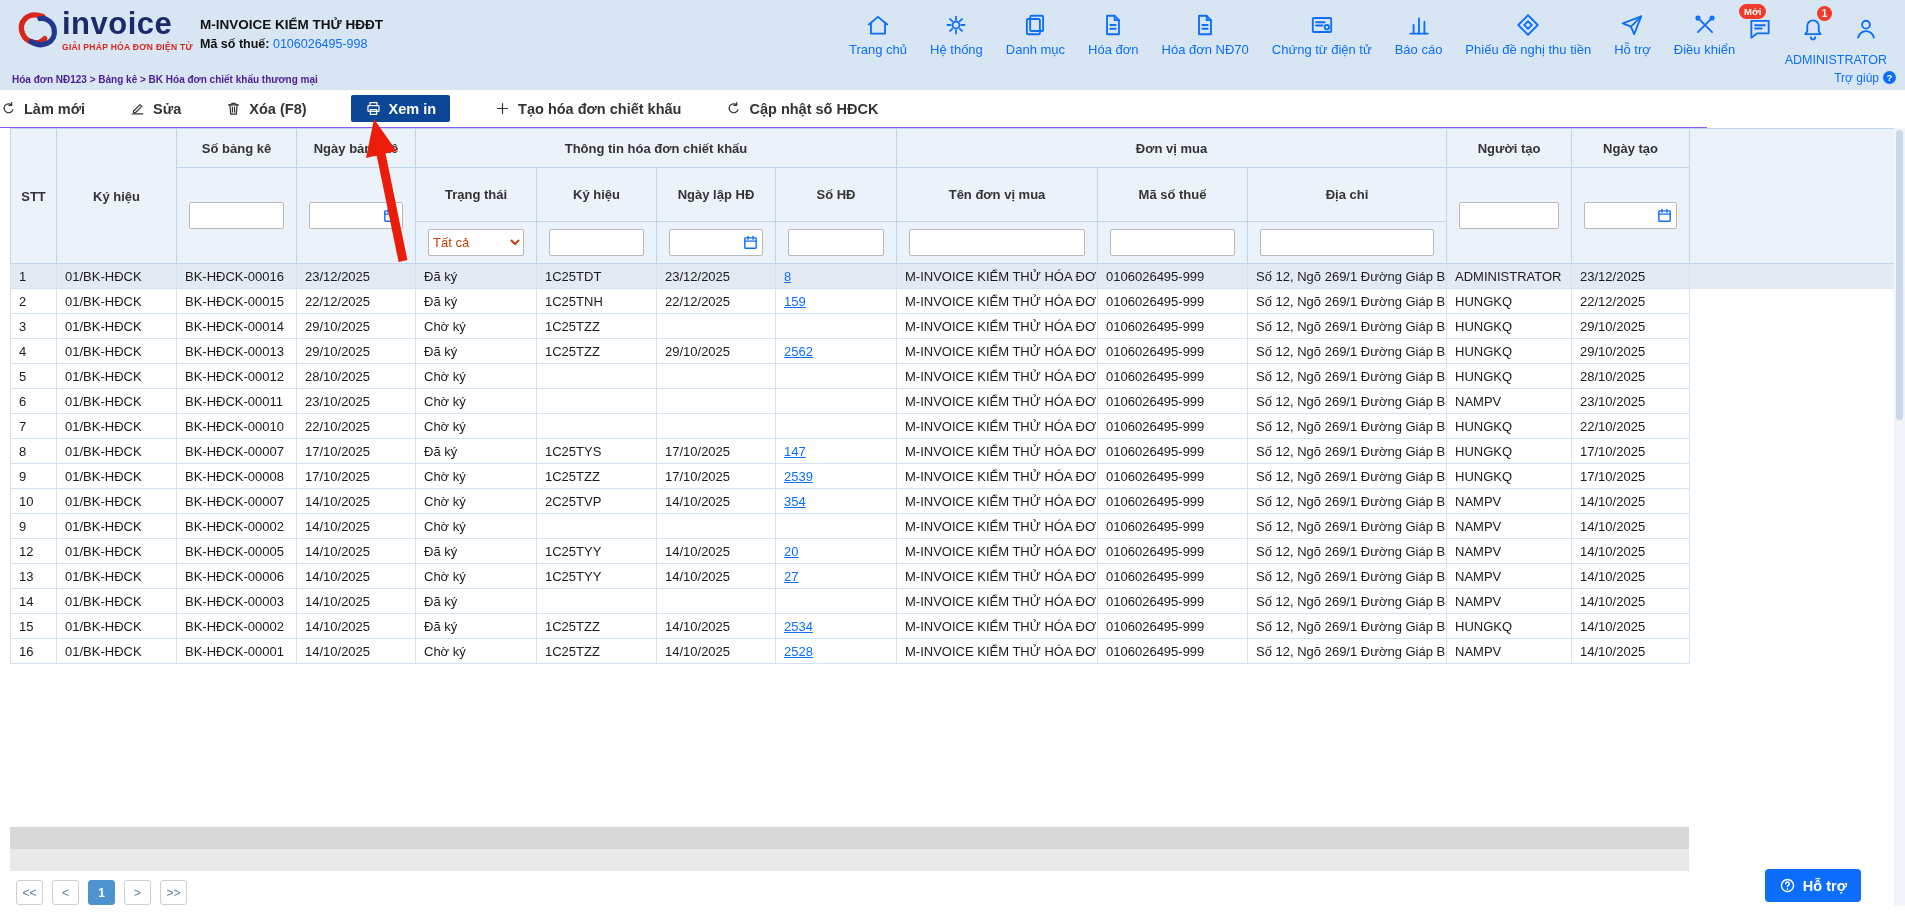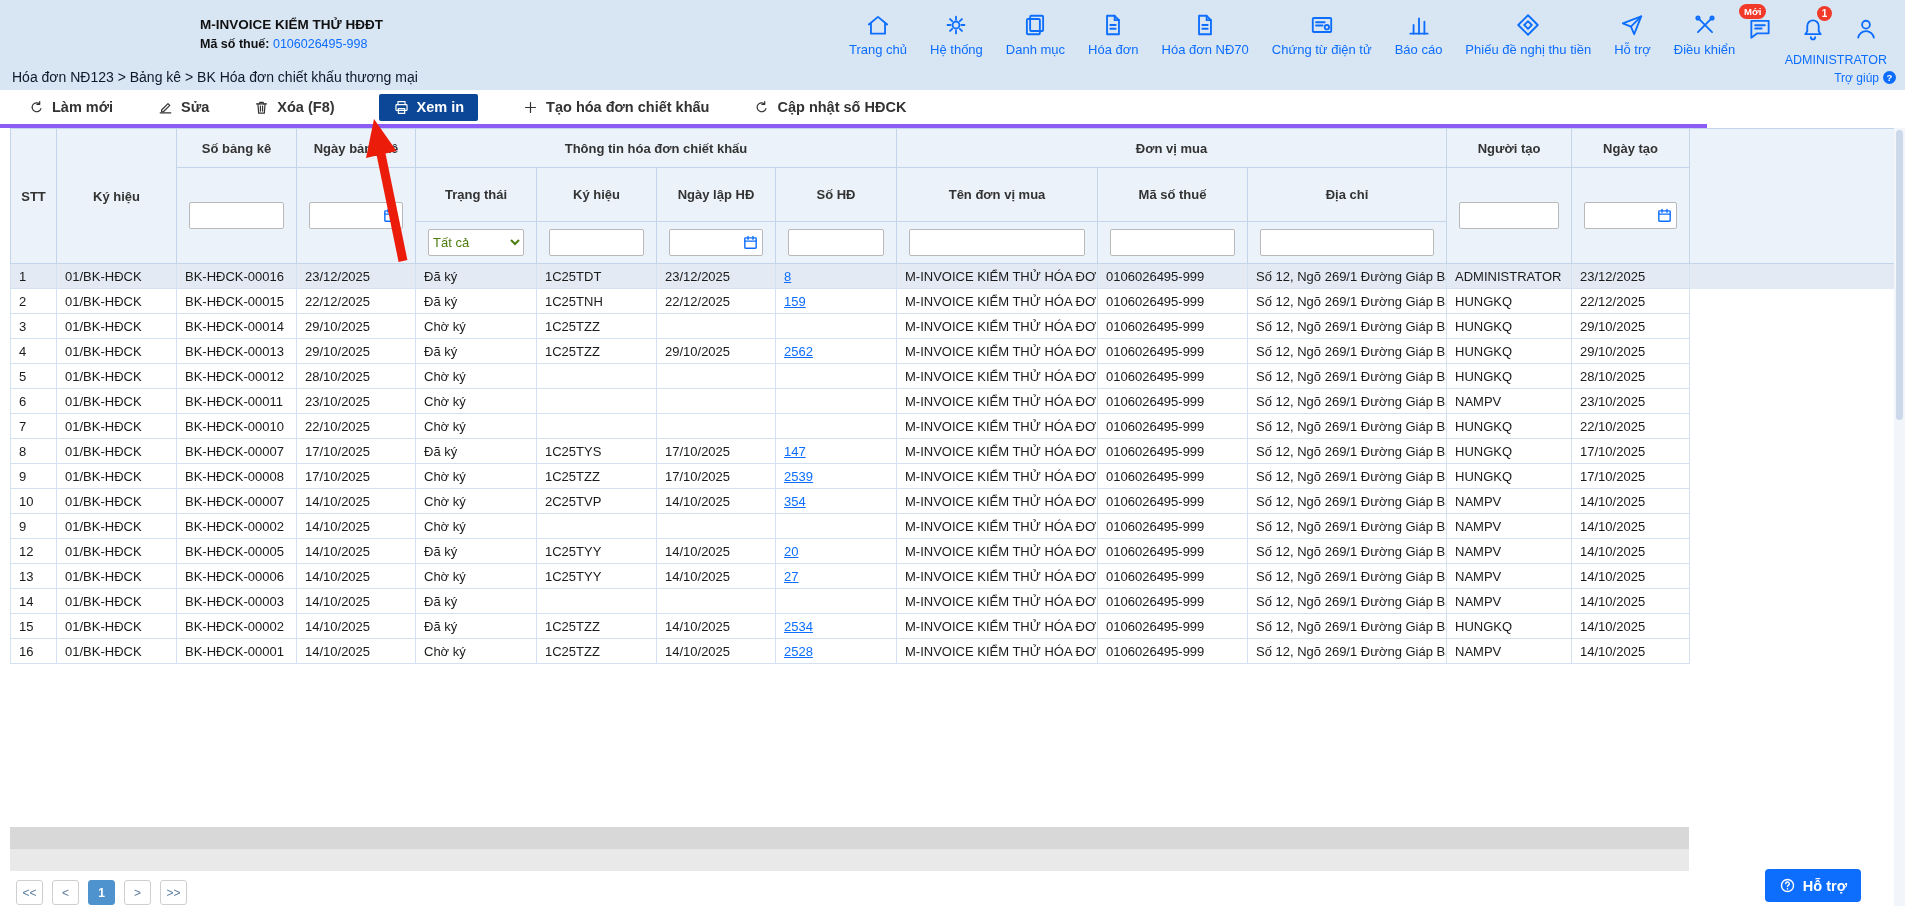--- a/index.html
+++ b/index.html
@@ -82,6 +82,18 @@
 <body>
 
 <header class="app-header">
+  <div class="logo">
+    <span class="logo-mark">
+      <svg viewBox="0 0 48 48">
+        <path d="M30 10 C14 4 4 16 9 28 C13 38 26 40 32 33" fill="none" stroke="#d9261c" stroke-width="5.5" stroke-linecap="round"></path>
+        <path d="M18 36 C30 44 44 36 42 24 C41 16 34 11 27 12" fill="none" stroke="#23378f" stroke-width="5.5" stroke-linecap="round"></path>
+      </svg>
+    </span>
+    <span class="logo-text-wrap">
+      <div class="logo-text">invoice</div>
+      <div class="logo-tagline">GIẢI PHÁP HÓA ĐƠN ĐIỆN TỬ</div>
+    </span>
+  </div>
 
   <div class="company">
     <div class="company-name">M-INVOICE KIỂM THỬ HĐĐT</div>

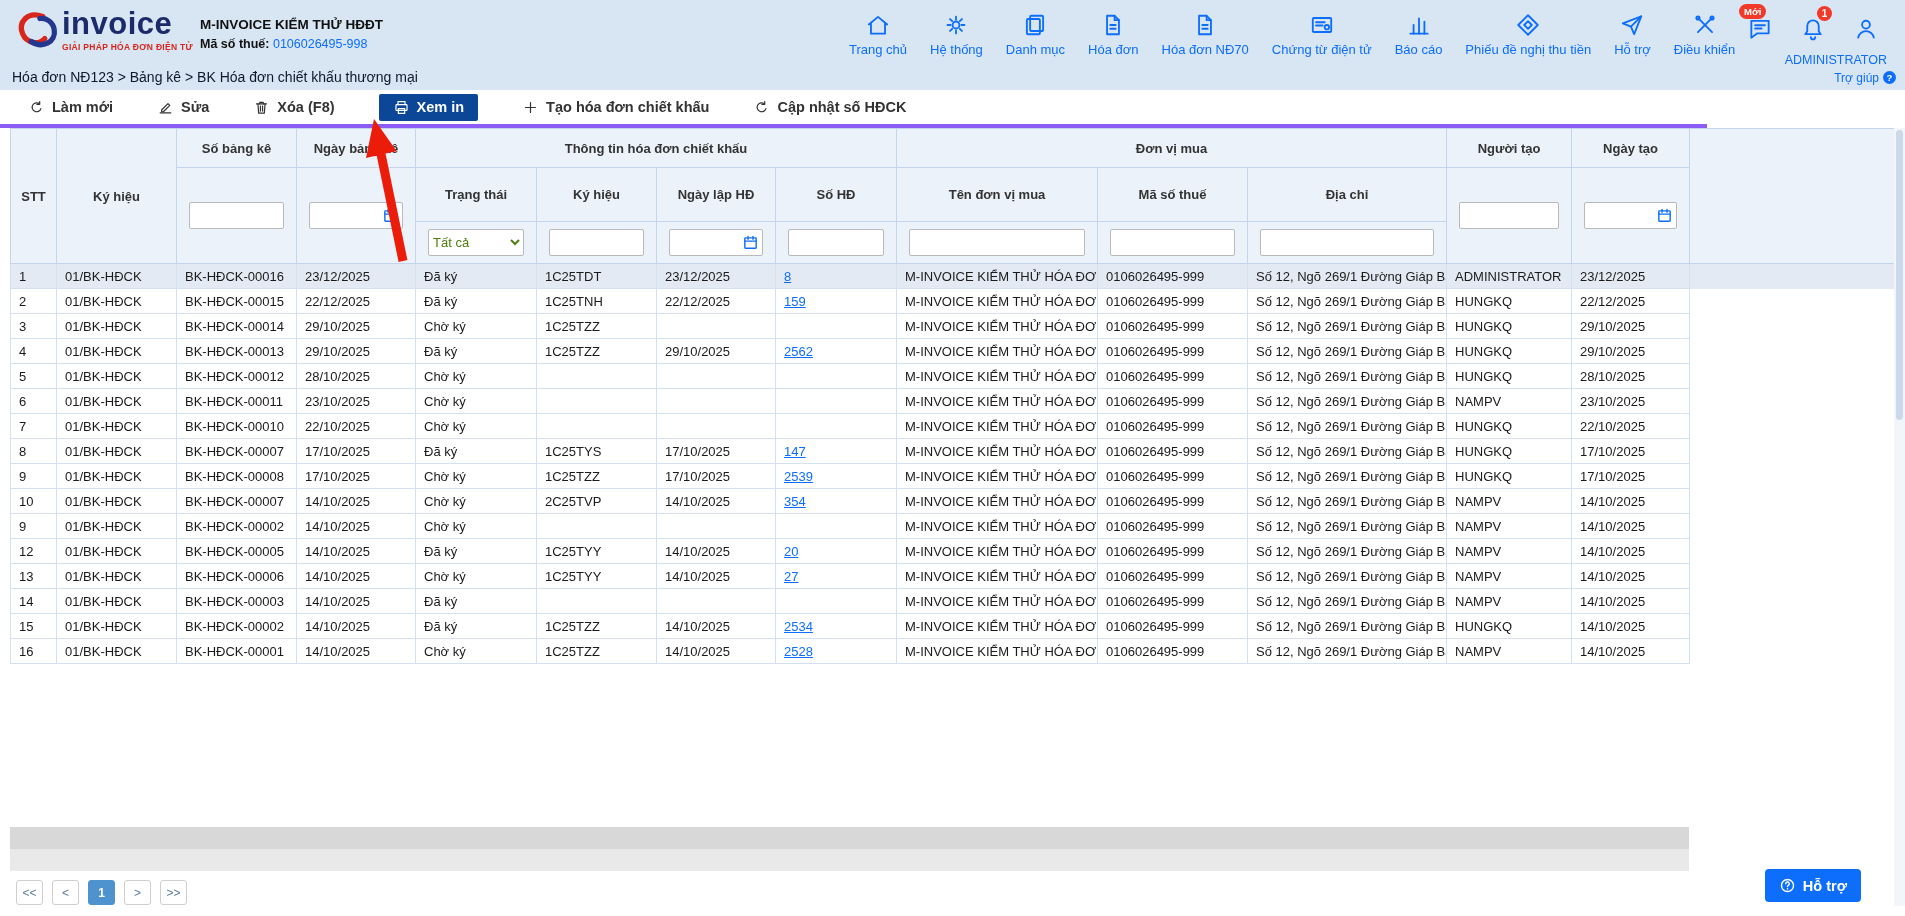--- a/index.html
+++ b/index.html
@@ -36,7 +36,7 @@
   .user-name { position:absolute; right:18px; top:53px; font-size:12.5px; color:#0d6efd; cursor:pointer; }
   .help-link { position:absolute; right:9px; top:71px; font-size:12px; color:#0d6efd; display:flex; gap:4px; cursor:pointer; }
   .q-circle { width:13px; height:13px; border-radius:50%; background:#0d6efd; color:#fff; font-size:9.5px; font-weight:bold; display:inline-flex; align-items:center; justify-content:center; }
-  .breadcrumb { position:absolute; left:12px; bottom:5px; font-size:14px; font-weight:normal; color:#0f172a; cursor:pointer; }
+  .breadcrumb { position:absolute; left:12px; bottom:5px; font-size:10px; font-weight:bold; color:#4c1d95; cursor:pointer; }
 
   
   .toolbar { position:absolute; top:90px; left:0; width:1707px; height:38px; background:#fff; display:flex; align-items:center; gap:44px; padding-left:28px; border-bottom:4px solid #8b5cf6; }

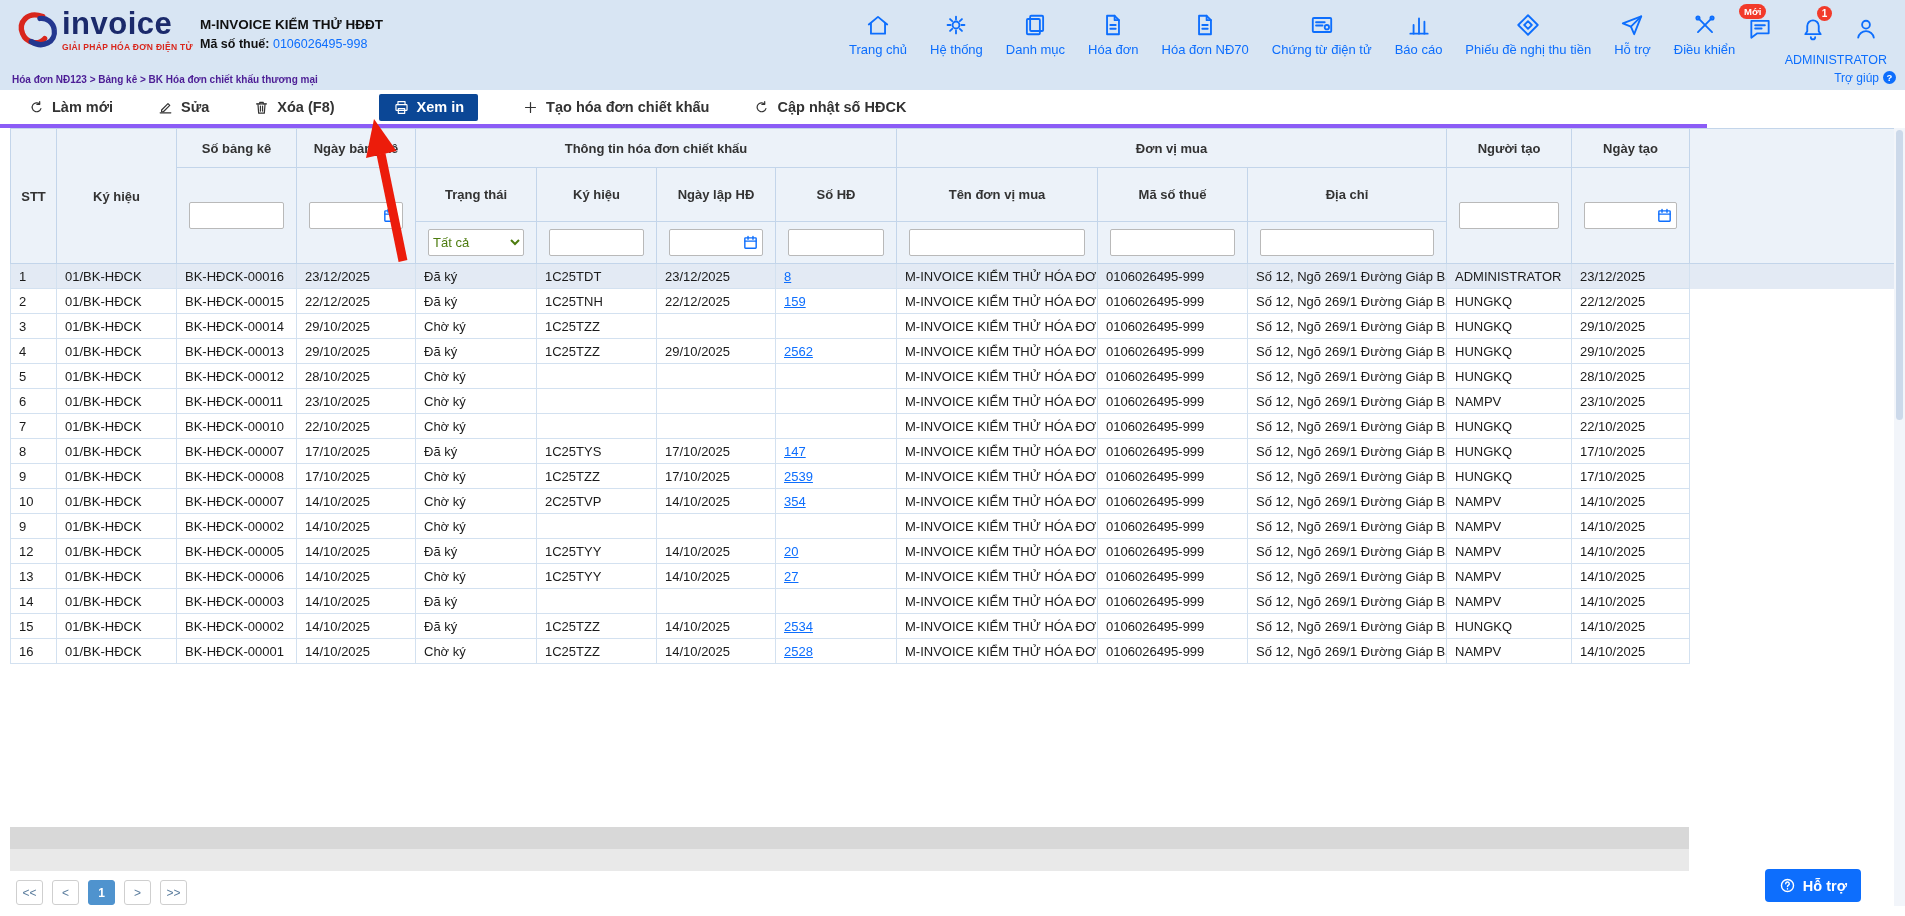--- a/index.html
+++ b/index.html
@@ -39,7 +39,7 @@
   .breadcrumb { position:absolute; left:12px; bottom:5px; font-size:10px; font-weight:bold; color:#4c1d95; cursor:pointer; }
 
   
-  .toolbar { position:absolute; top:90px; left:0; width:1707px; height:38px; background:#fff; display:flex; align-items:center; gap:44px; padding-left:28px; border-bottom:4px solid #8b5cf6; }
+  .toolbar { position:absolute; top:90px; left:0; width:1707px; height:38px; background:#fff; display:flex; align-items:center; gap:44px; border-bottom:1px solid #8b5cf6; }
   .tb-btn { display:flex; align-items:center; gap:7px; background:none; border:none; font-family:inherit; font-size:14.5px; font-weight:bold; color:#333; cursor:pointer; }
   .tb-btn .icon { width:17px; height:17px; }
   .tb-btn.active { background:#0b4796; color:#fff; padding:5px 14px; border-radius:2px; }

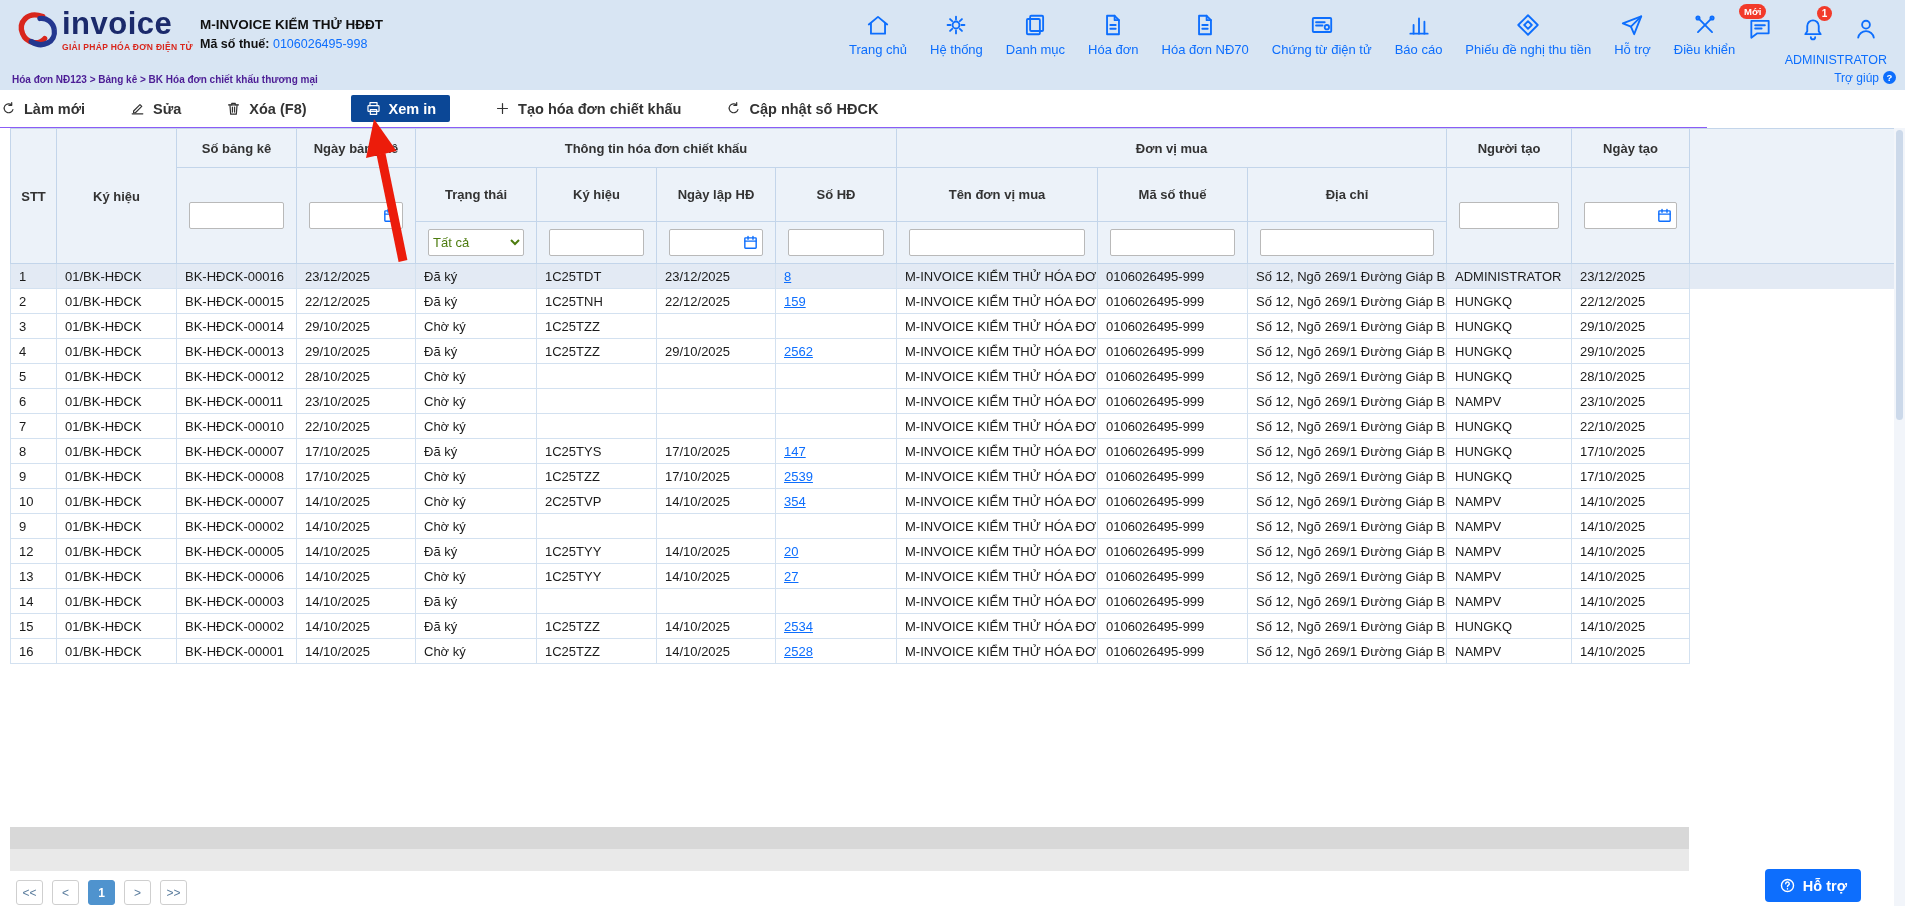--- a/index.html
+++ b/index.html
@@ -52,7 +52,7 @@
   thead tr:nth-child(2) { height:54px; }
   thead tr:nth-child(3) { height:42px; }
   .filter-input { height:27px; width:calc(100% - 16px); border:1px solid #b9b9b9; border-radius:2px; padding:0 4px; font-size:13px; font-family:inherit; background:#fff; }
-  .status-select { height:27px; width:calc(100% - 16px); border:1px solid #b9b9b9; border-radius:2px; font-size:13px; font-family:inherit; background:#fff; color:#4d7c0f; }
+  .status-select { height:27px; width:calc(100% - 16px); border:1px solid #b9b9b9; border-radius:2px; font-size:13px; font-family:inherit; background:#fff; color:#c2410c; }
   .date-box { display:inline-flex; align-items:center; width:calc(100% - 16px); height:27px; background:#fff; border:1px solid #b9b9b9; border-radius:2px; padding:0 3px; }
   .date-input { border:none; outline:none; flex:1; min-width:0; width:20px; font-size:13px; font-family:inherit; }
   .cal { width:17px; height:17px; color:#0d6efd; flex:0 0 auto; cursor:pointer; }

